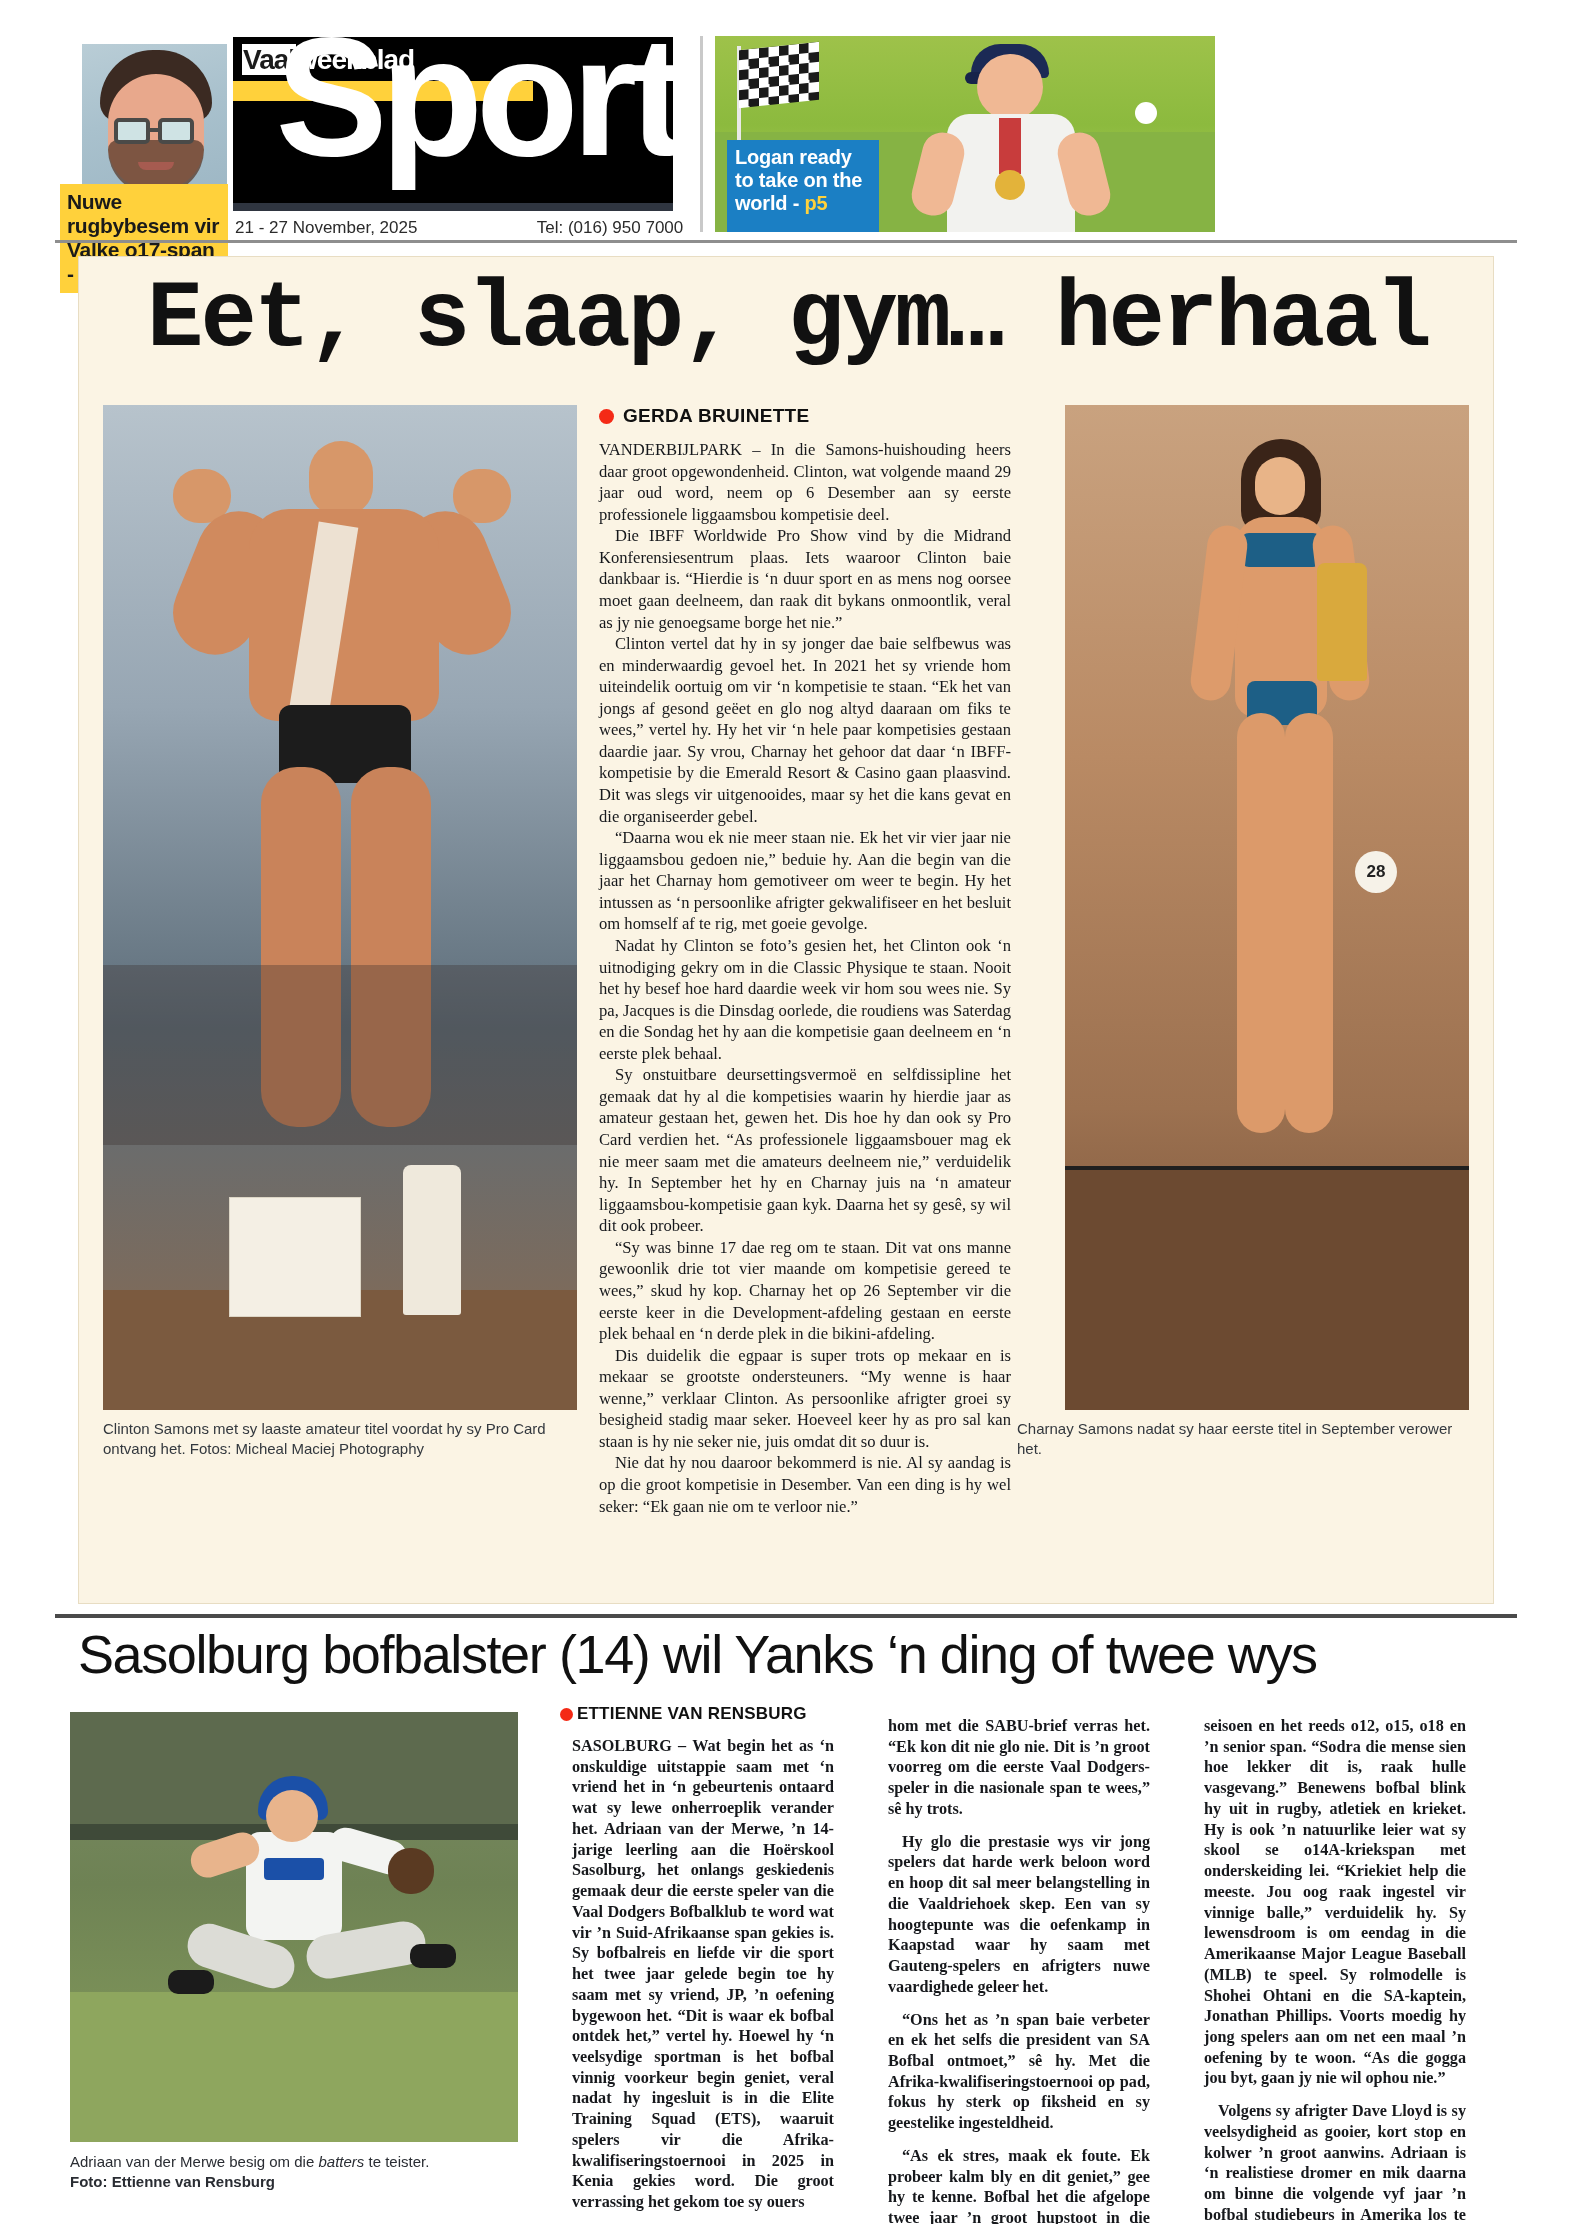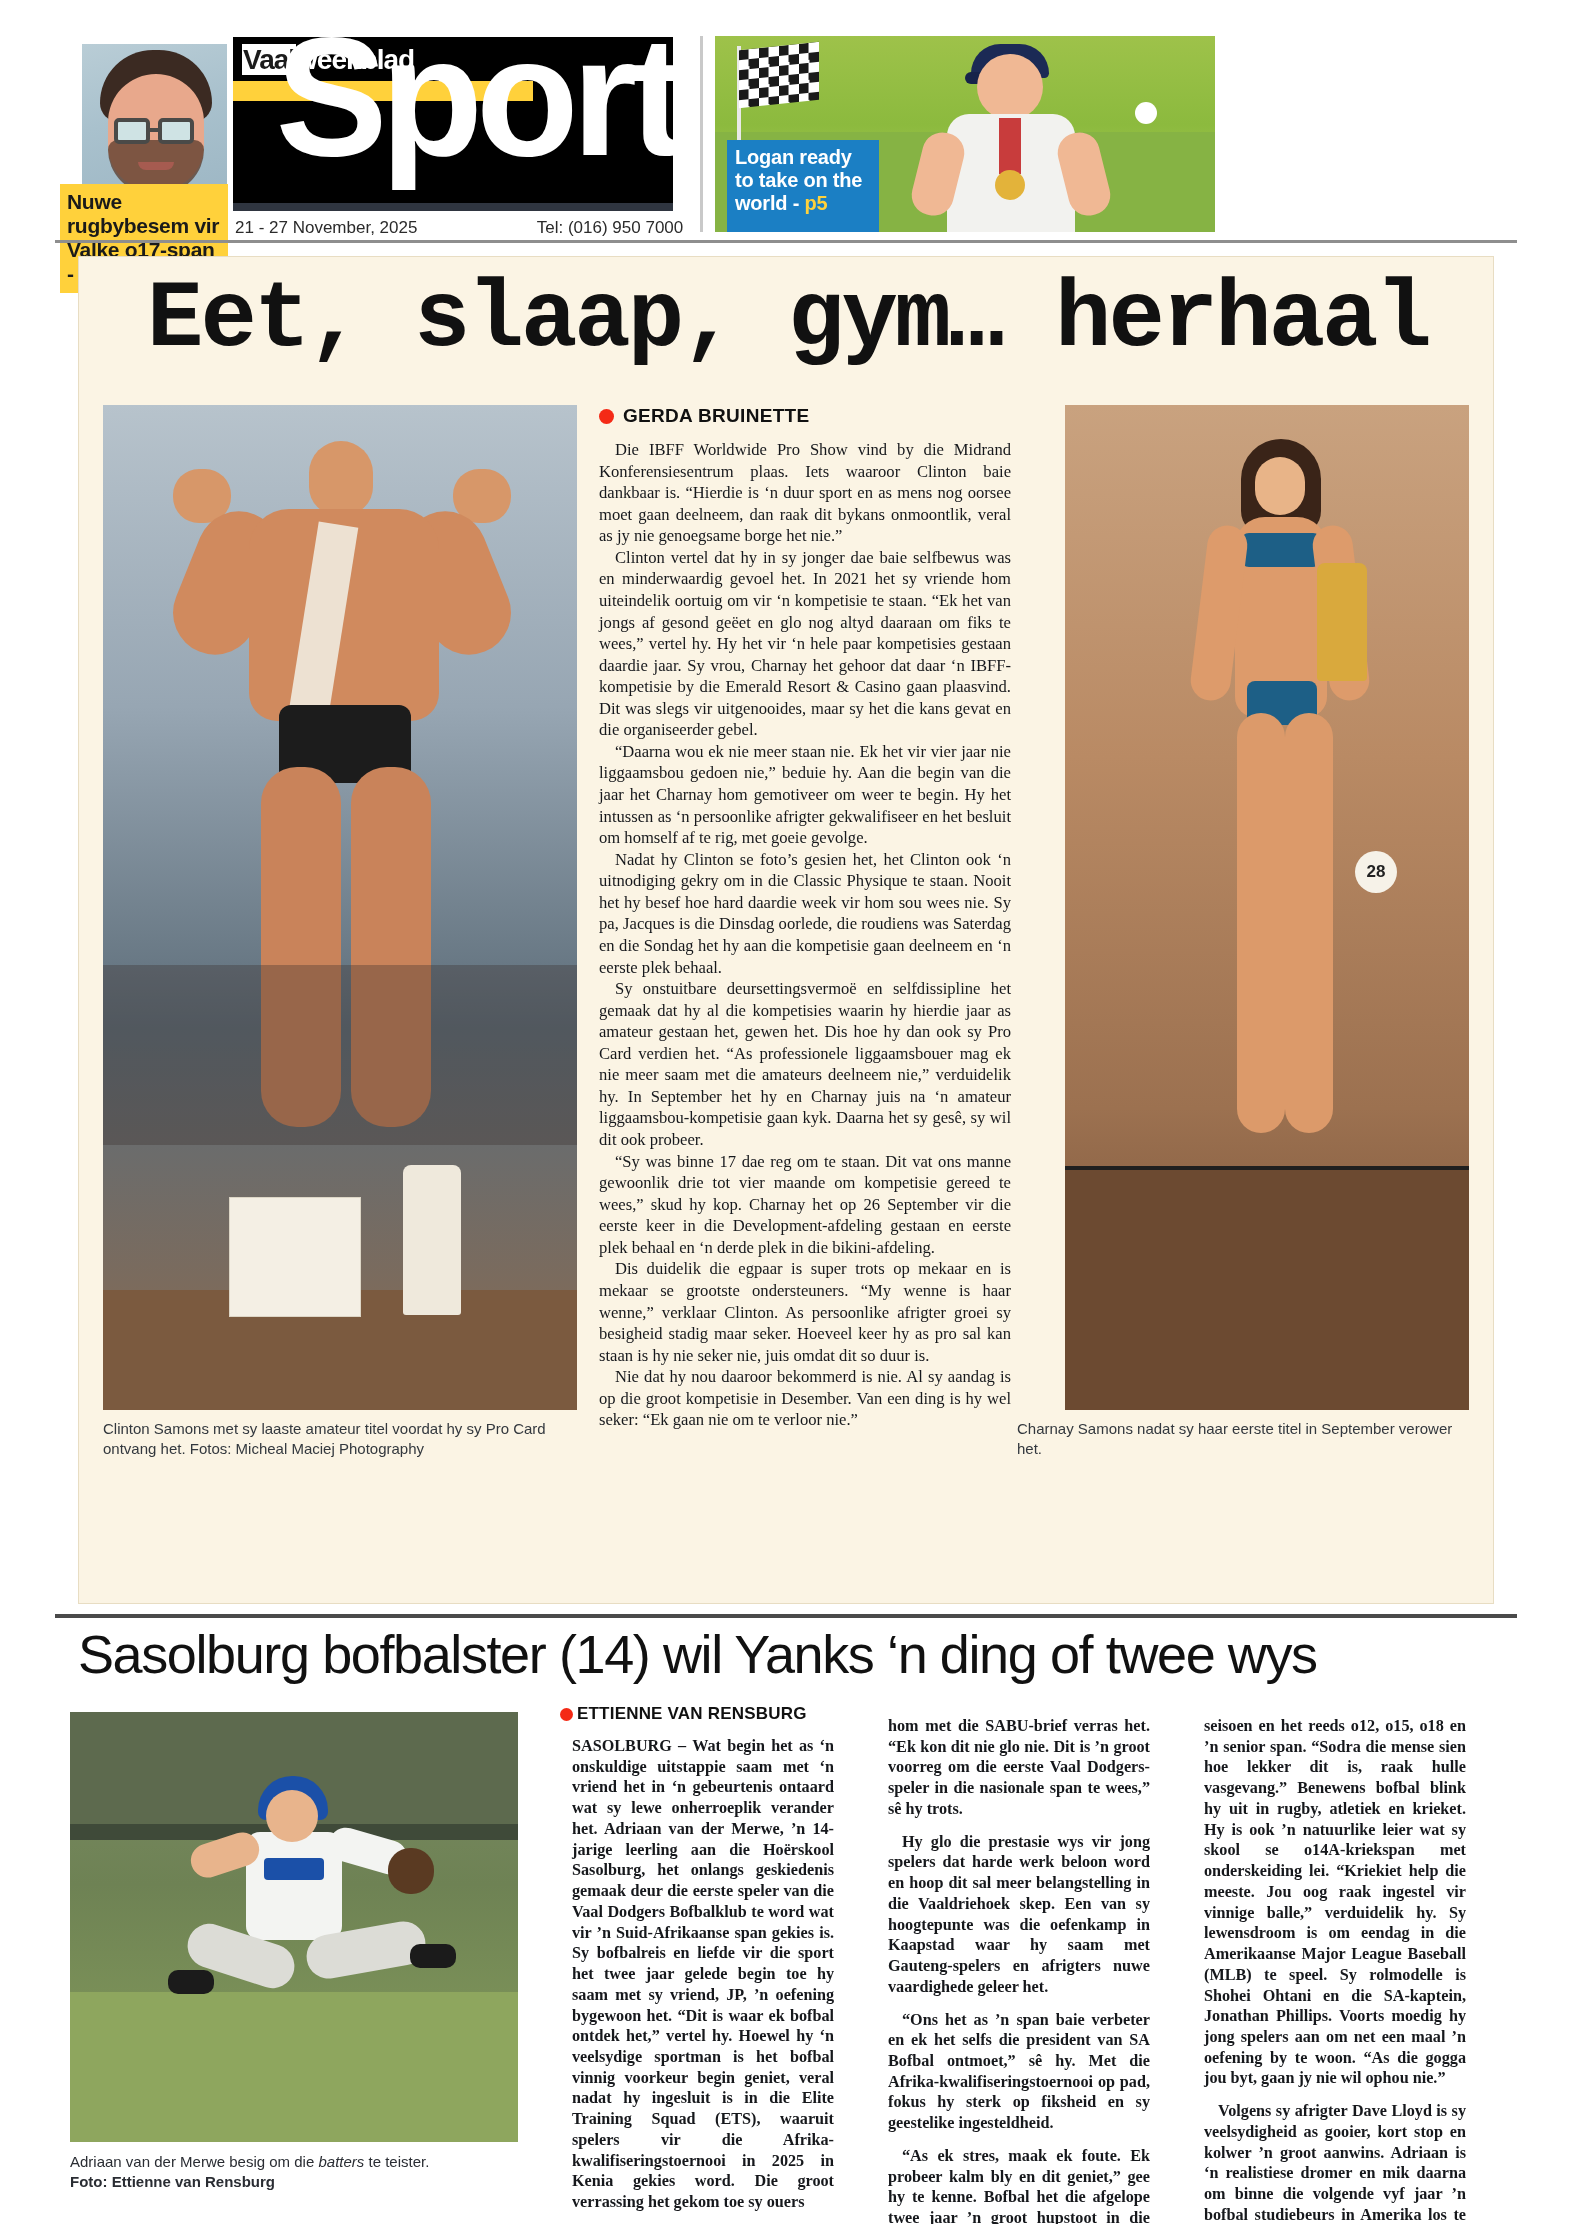--- a/index.html
+++ b/index.html
@@ -289,6 +289,7 @@
         <div class="nm">GERDA BRUINETTE</div>
       </div>
       <div class="body-serif">
+        <p class="first">VANDERBIJLPARK – In die Samons-huishouding heers daar groot opgewondenheid. Clinton, wat volgende maand 29 jaar oud word, neem op 6 Desember aan sy eerste professionele liggaamsbou kompetisie deel.</p>
         <p>Die IBFF Worldwide Pro Show vind by die Midrand Konferensiesentrum plaas. Iets waaroor Clinton baie dankbaar is. “Hierdie is ‘n duur sport en as mens nog oorsee moet gaan deelneem, dan raak dit bykans onmoontlik, veral as jy nie genoegsame borge het nie.”</p>
         <p>Clinton vertel dat hy in sy jonger dae baie selfbewus was en minderwaardig gevoel het. In 2021 het sy vriende hom uiteindelik oortuig om vir ‘n kompetisie te staan. “Ek het van jongs af gesond geëet en glo nog altyd daaraan om fiks te wees,” vertel hy. Hy het vir ‘n hele paar kompetisies gestaan daardie jaar. Sy vrou, Charnay het gehoor dat daar ‘n IBFF-kompetisie by die Emerald Resort &amp; Casino gaan plaasvind. Dit was slegs vir uitgenooides, maar sy het die kans gevat en die organiseerder gebel.</p>
         <p>“Daarna wou ek nie meer staan nie. Ek het vir vier jaar nie liggaamsbou gedoen nie,” beduie hy. Aan die begin van die jaar het Charnay hom gemotiveer om weer te begin. Hy het intussen as ‘n persoonlike afrigter gekwalifiseer en het besluit om homself af te rig, met goeie gevolge.</p>

